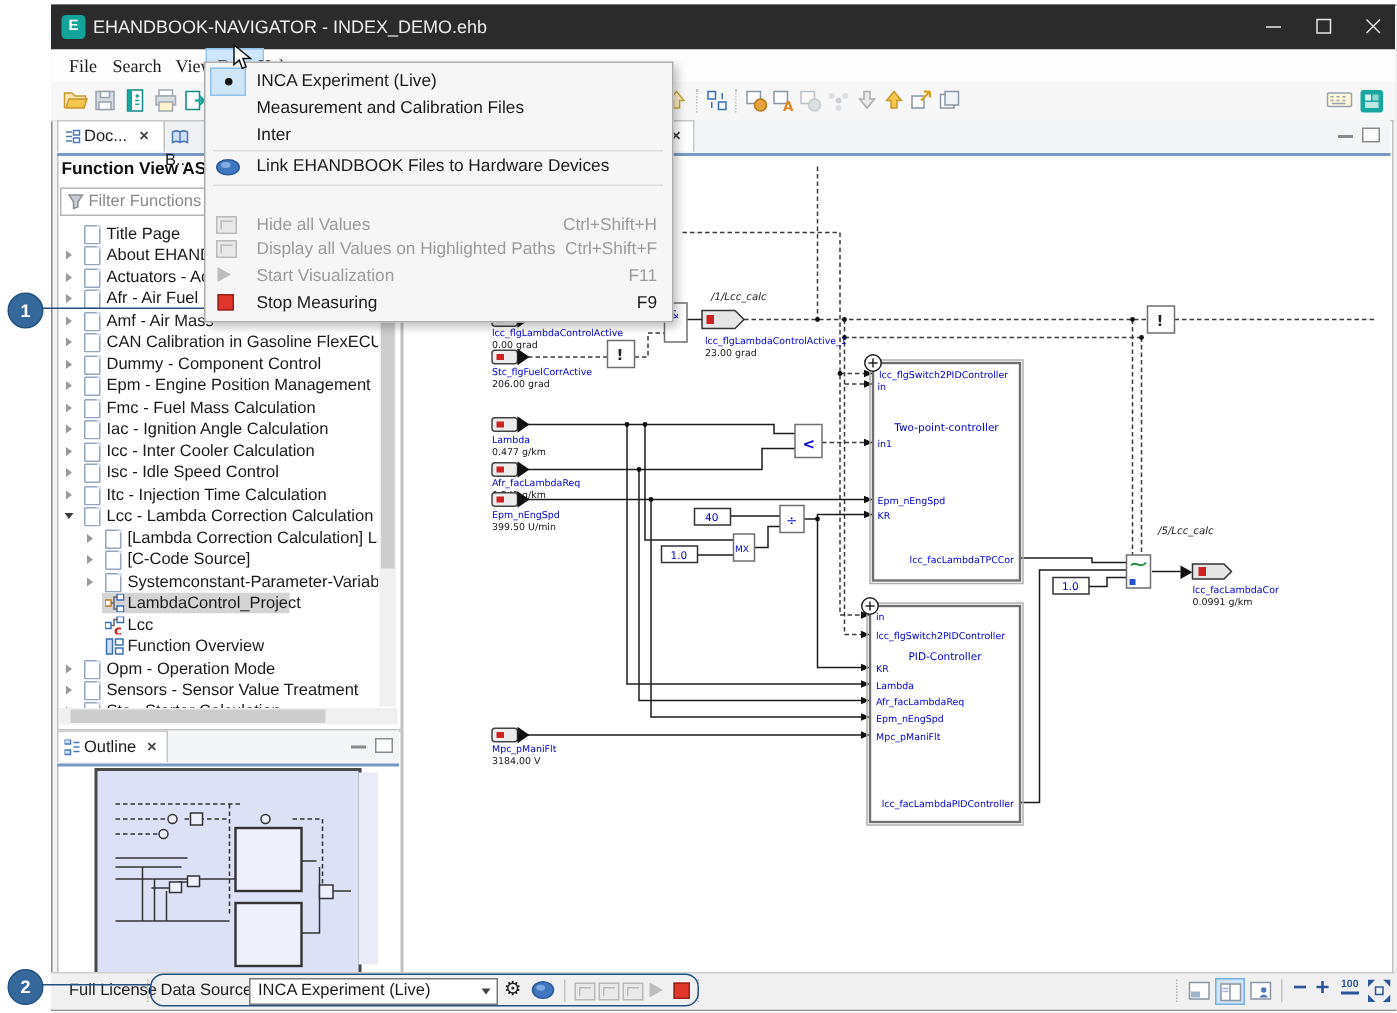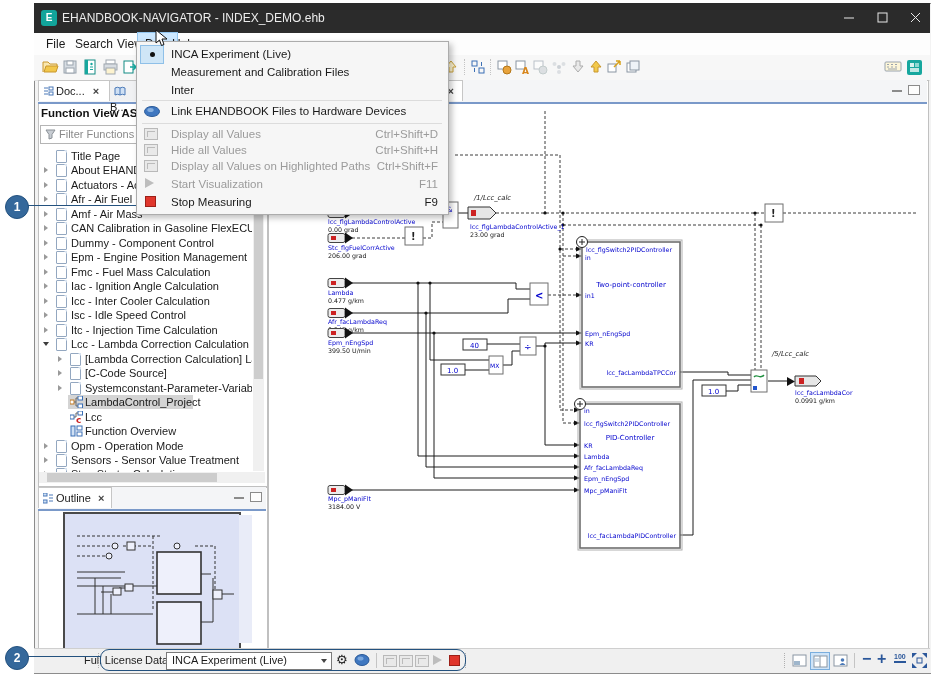--- a/index.html
+++ b/index.html
@@ -16,7 +16,7 @@
   .winbtn svg{margin-top:9px;}
   
   #menubar{left:34px;top:33px;width:896px;height:22px;background:#fdfdfd;border-bottom:1px solid #ececec;}
-  .mitem{position:absolute;top:0;height:22px;line-height:22px;padding:0 7px;font-size:12px;}
+  .mitem{position:absolute;top:0;height:22px;line-height:22px;padding:0 7px;font-size:12px;font-family:Liberation Serif, serif;}
   .mitem.hl{background:#cde8ff;outline:1px solid #92c5ef;}
   #toolbar{left:34px;top:55px;width:896px;height:25px;background:#f7f7f7;border-bottom:1px solid #e2e2e2;}
   .tbi{position:absolute;top:4px;width:17px;height:17px;}

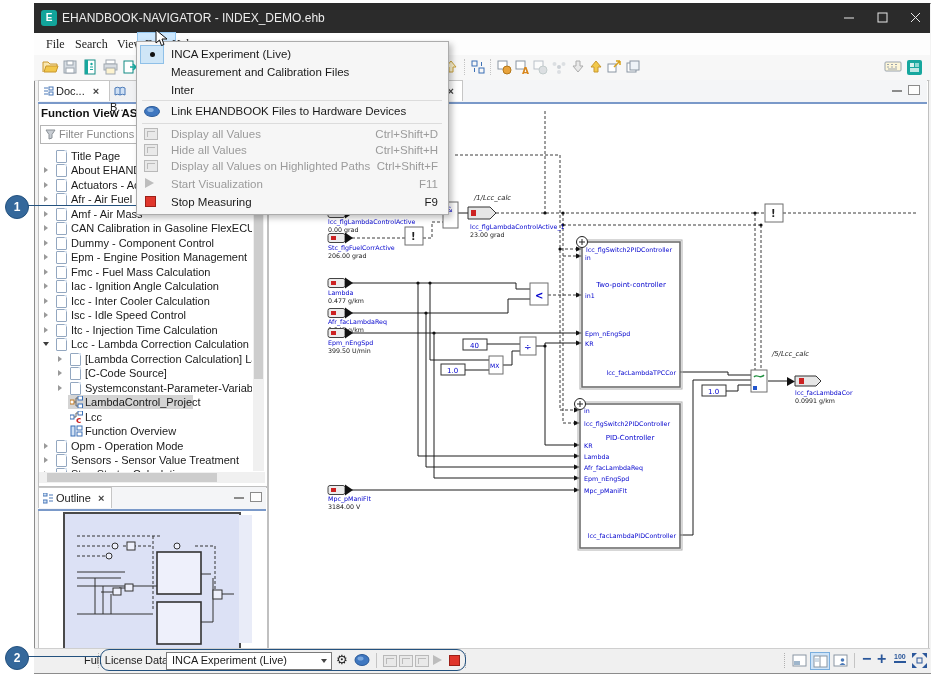--- a/index.html
+++ b/index.html
@@ -699,11 +699,6 @@
       <span class="dlabel" style="top:3px;">Link EHANDBOOK Files to Hardware Devices</span>
     </div>
     <div class="dsep" style="top:81px;"></div>
-    <div class="drow" style="top:84px;height:16px;">
-      <span class="grayico" style="left:7px;top:2px;"></span>
-      <span class="dlabel dis" style="top:2px;">Display all Values</span>
-      <span class="dshort" style="top:2px;">Ctrl+Shift+D</span>
-    </div>
     <div class="drow" style="top:100px;height:16px;">
       <span class="grayico" style="left:7px;top:2px;"></span>
       <span class="dlabel dis" style="top:2px;">Hide all Values</span>

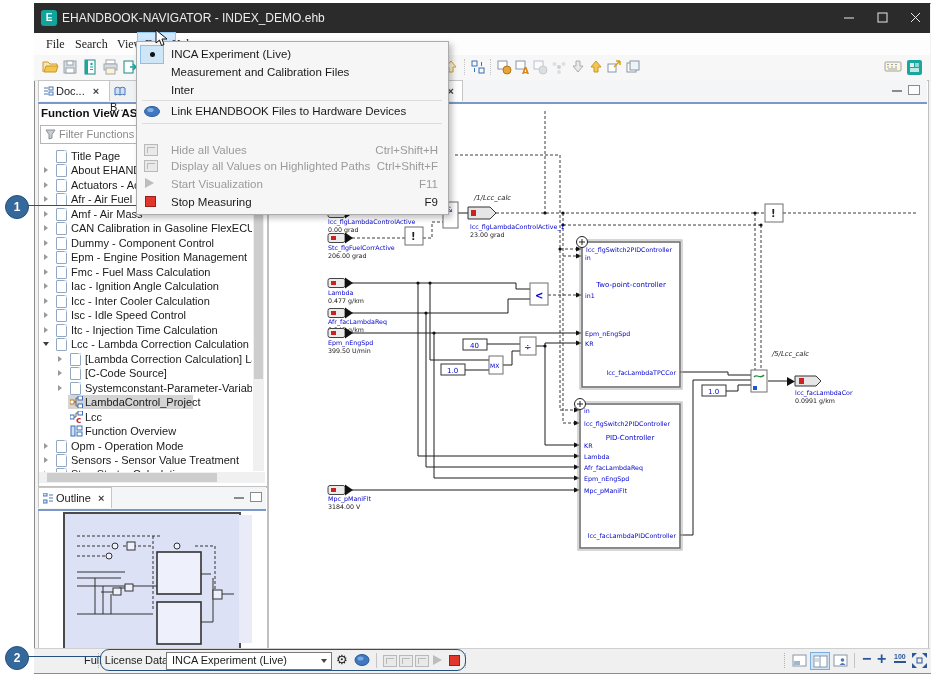--- a/index.html
+++ b/index.html
@@ -65,7 +65,7 @@
          border-top:5px solid transparent;border-bottom:5px solid transparent;}
   
   #statusbar{left:34px;top:648px;width:896px;height:24px;background:#f0f0f0;border-top:1px solid #cfcfcf;}
-  .sbtext{position:absolute;top:5px;font-size:11px;color:#222;margin-left:38px;}
+  .sbtext{position:absolute;top:5px;font-size:11px;color:#222;}
   .dd{position:absolute;background:#fff;border:1px solid #7a7a7a;font-size:11px;}
   .dd .v{position:absolute;left:5px;top:1px;}
   .dd .ar{position:absolute;right:4px;top:6px;width:0;height:0;border-top:4px solid #444;

